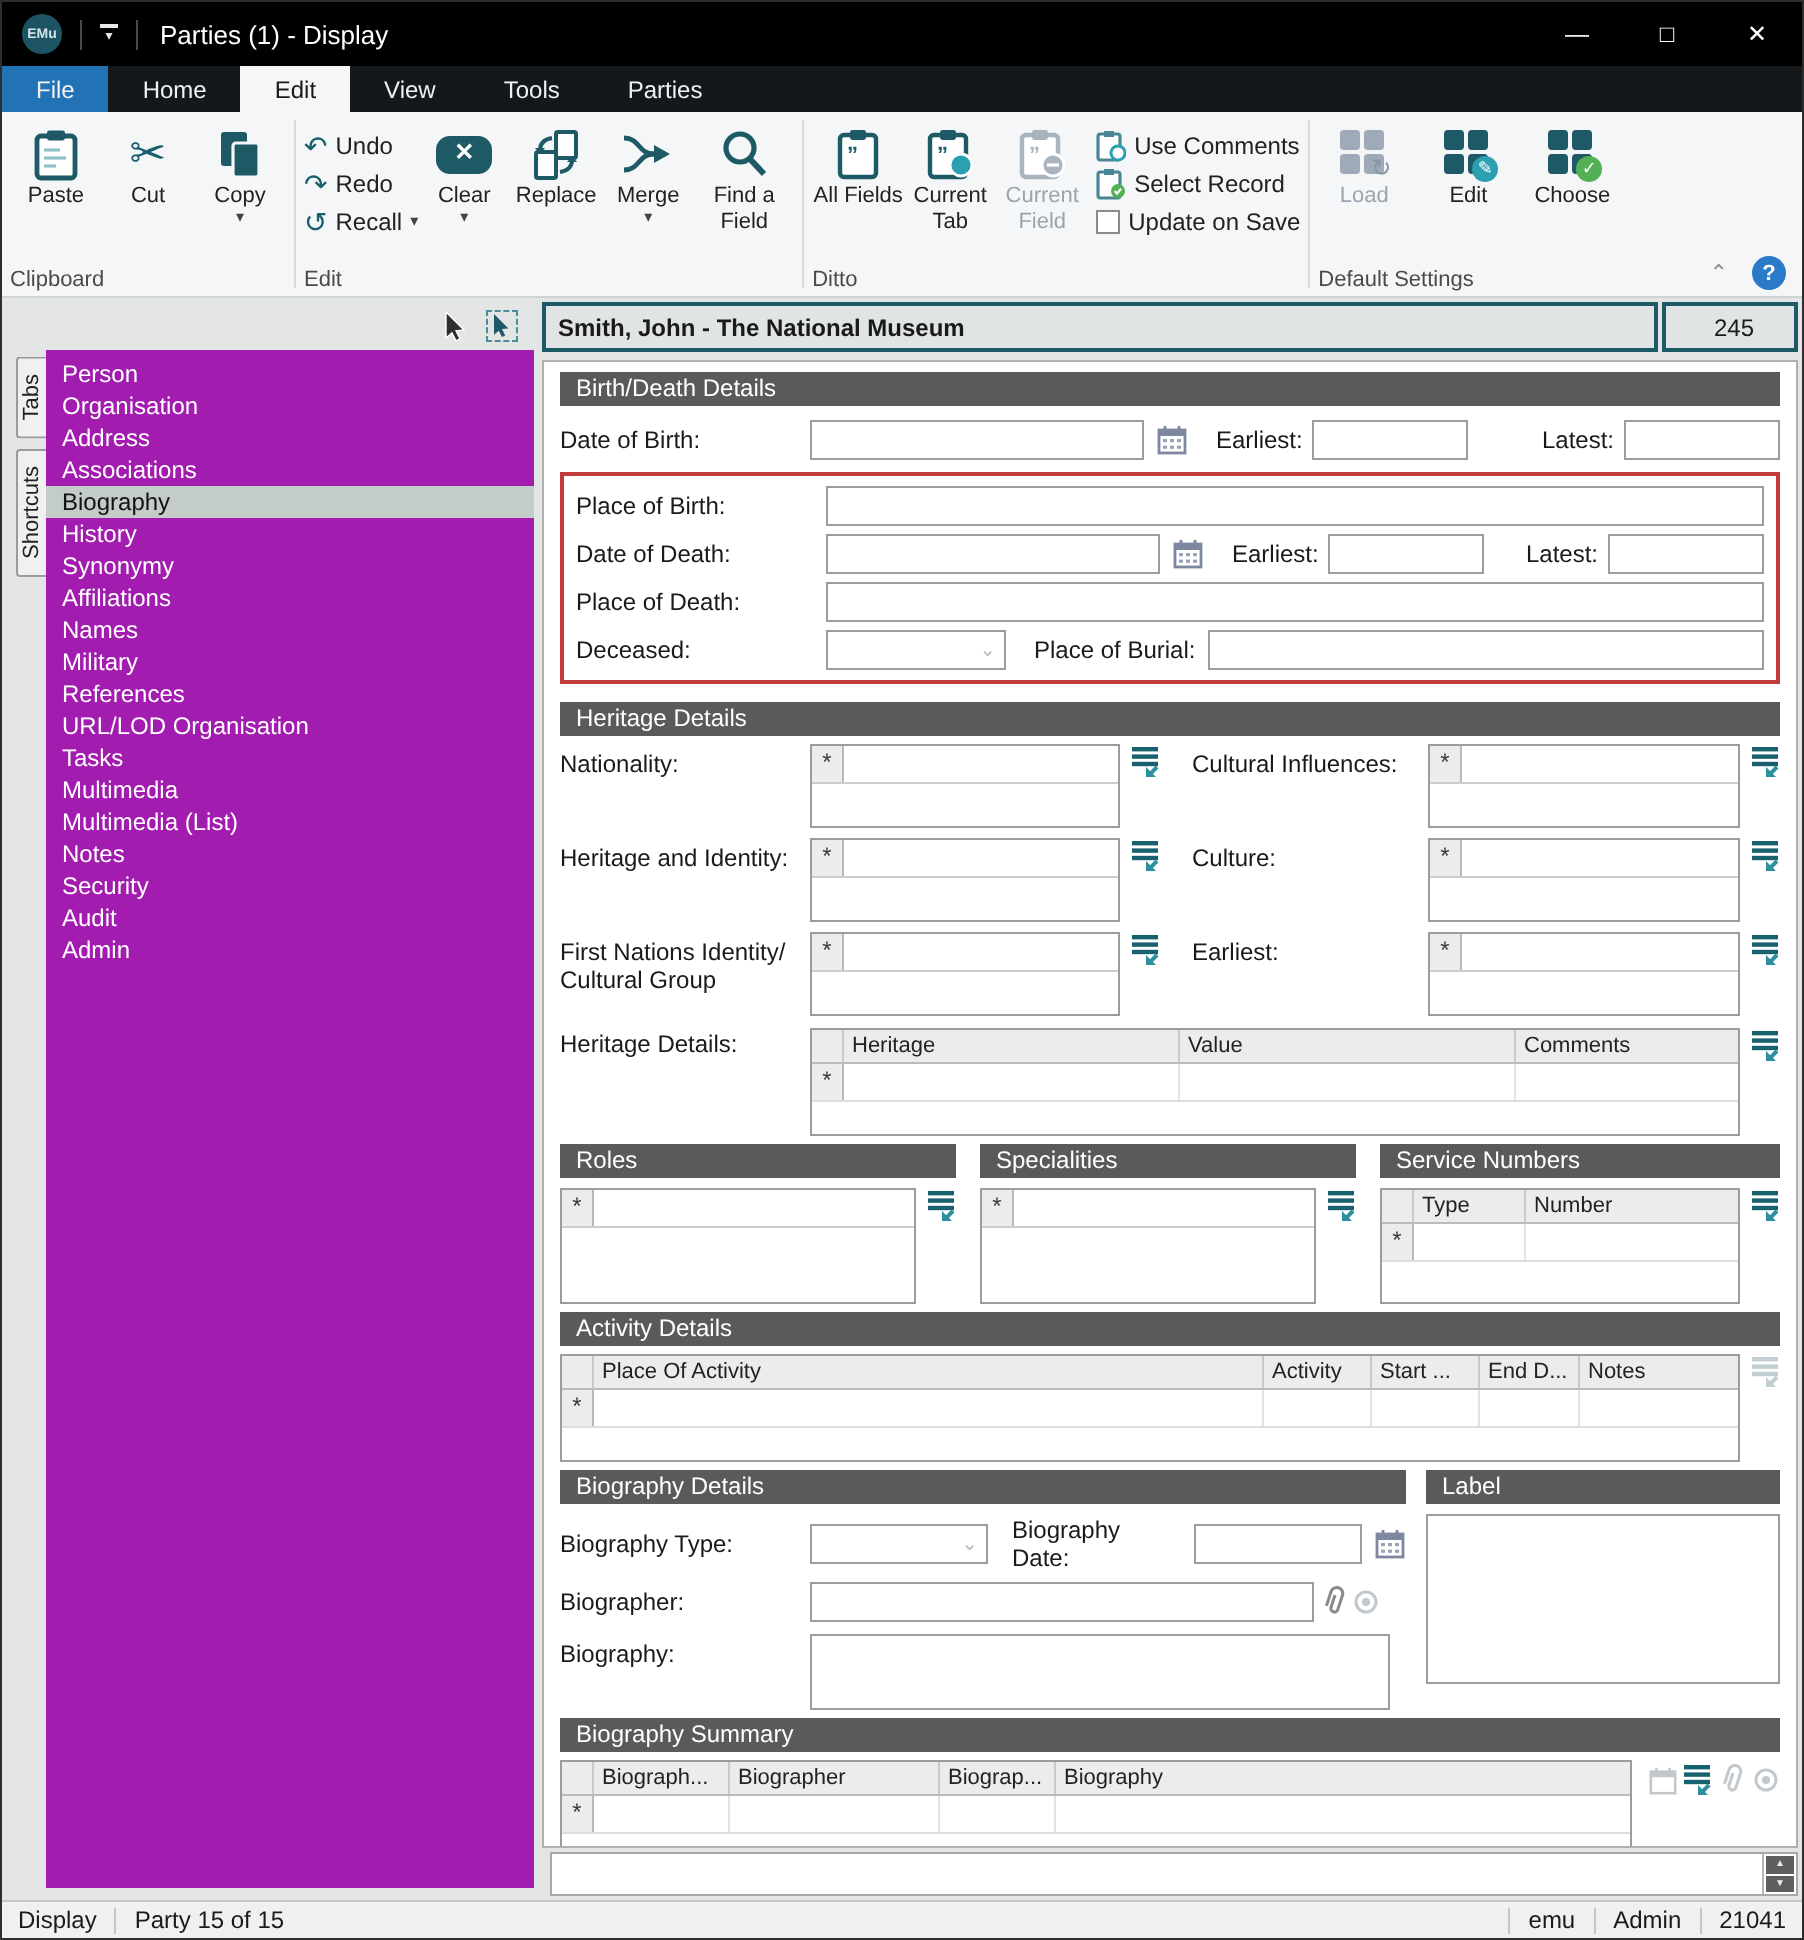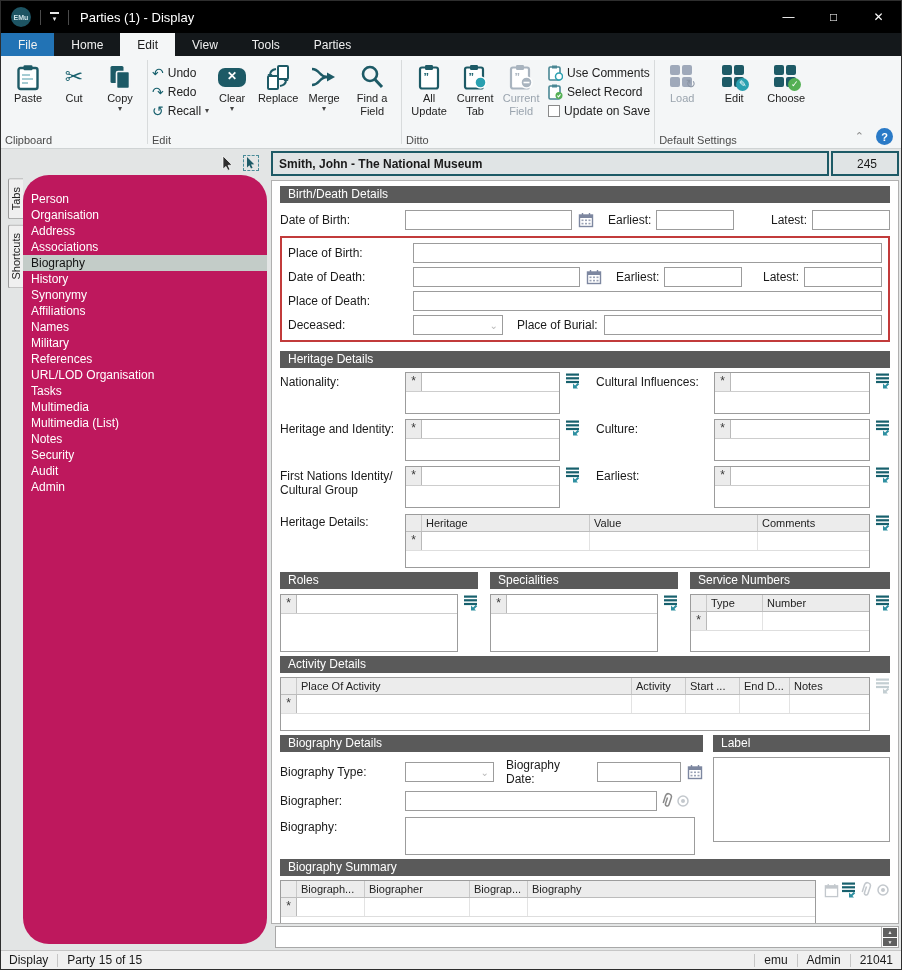--- a/index.html
+++ b/index.html
@@ -255,7 +255,7 @@
                 <text x="5.5" y="17" font-size="11" font-weight="bold" fill="#17606d">”</text>
               </svg>
           </span>
-          <span>All Update</span>
+          <span>All Fields</span>
         </div>
         <div class="bigbtn">
           <span class="ic">

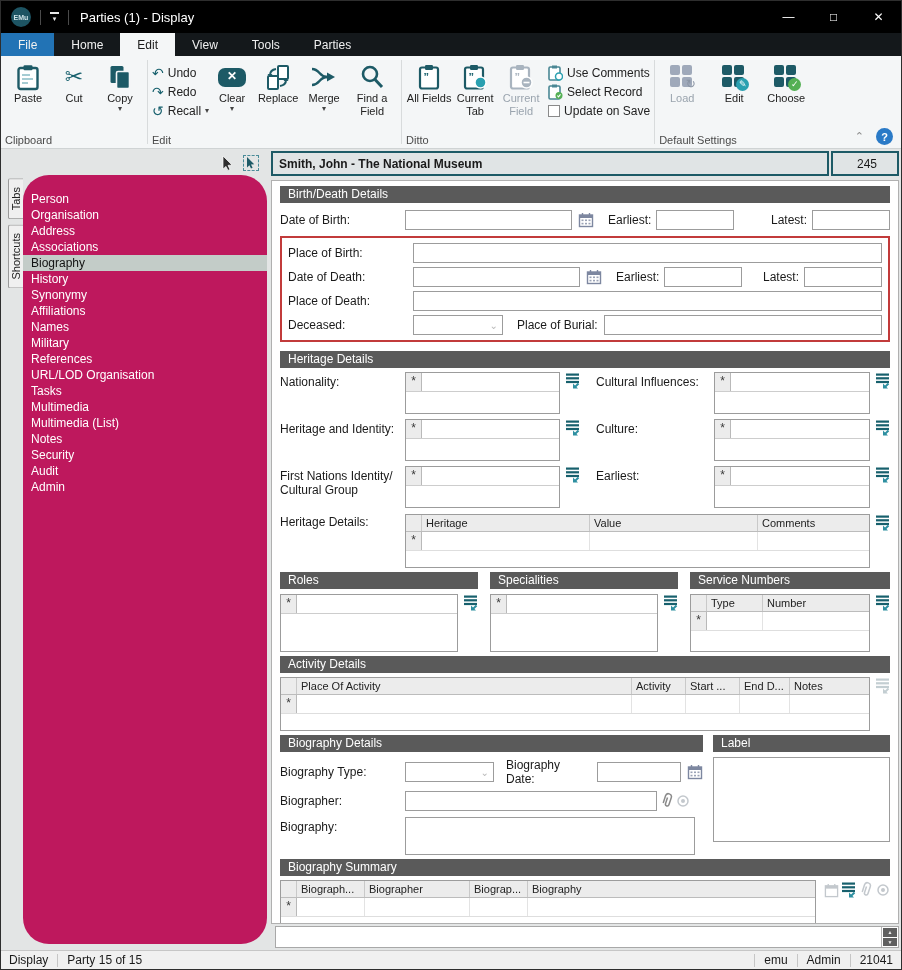--- a/index.html
+++ b/index.html
@@ -57,7 +57,7 @@
   .left-body { flex:1; display:flex; margin-bottom:6px; overflow:hidden; }
   .vtabs { width:22px; display:flex; flex-direction:column; gap:5px; padding-top:3px; align-items:flex-end; }
   .vtab { writing-mode:vertical-rl; transform:rotate(180deg); background:#f0f0f0; border:1px solid #9a9a9a; border-left:none; font-size:11px; color:#222; padding:8px 1px; border-radius:0 2px 2px 0; }
-  .sidebar { flex:1; background:#be185d; padding-top:16px; overflow:hidden;border-radius:26px; }
+  .sidebar { flex:1; background:#a21caf; padding-top:4px; overflow:hidden; }
   .sbitem { height:16px; line-height:16px; color:#fff; padding-left:8px; white-space:nowrap; }
   .sbitem.selected { background:#c3ccc8; color:#121212; }
 

